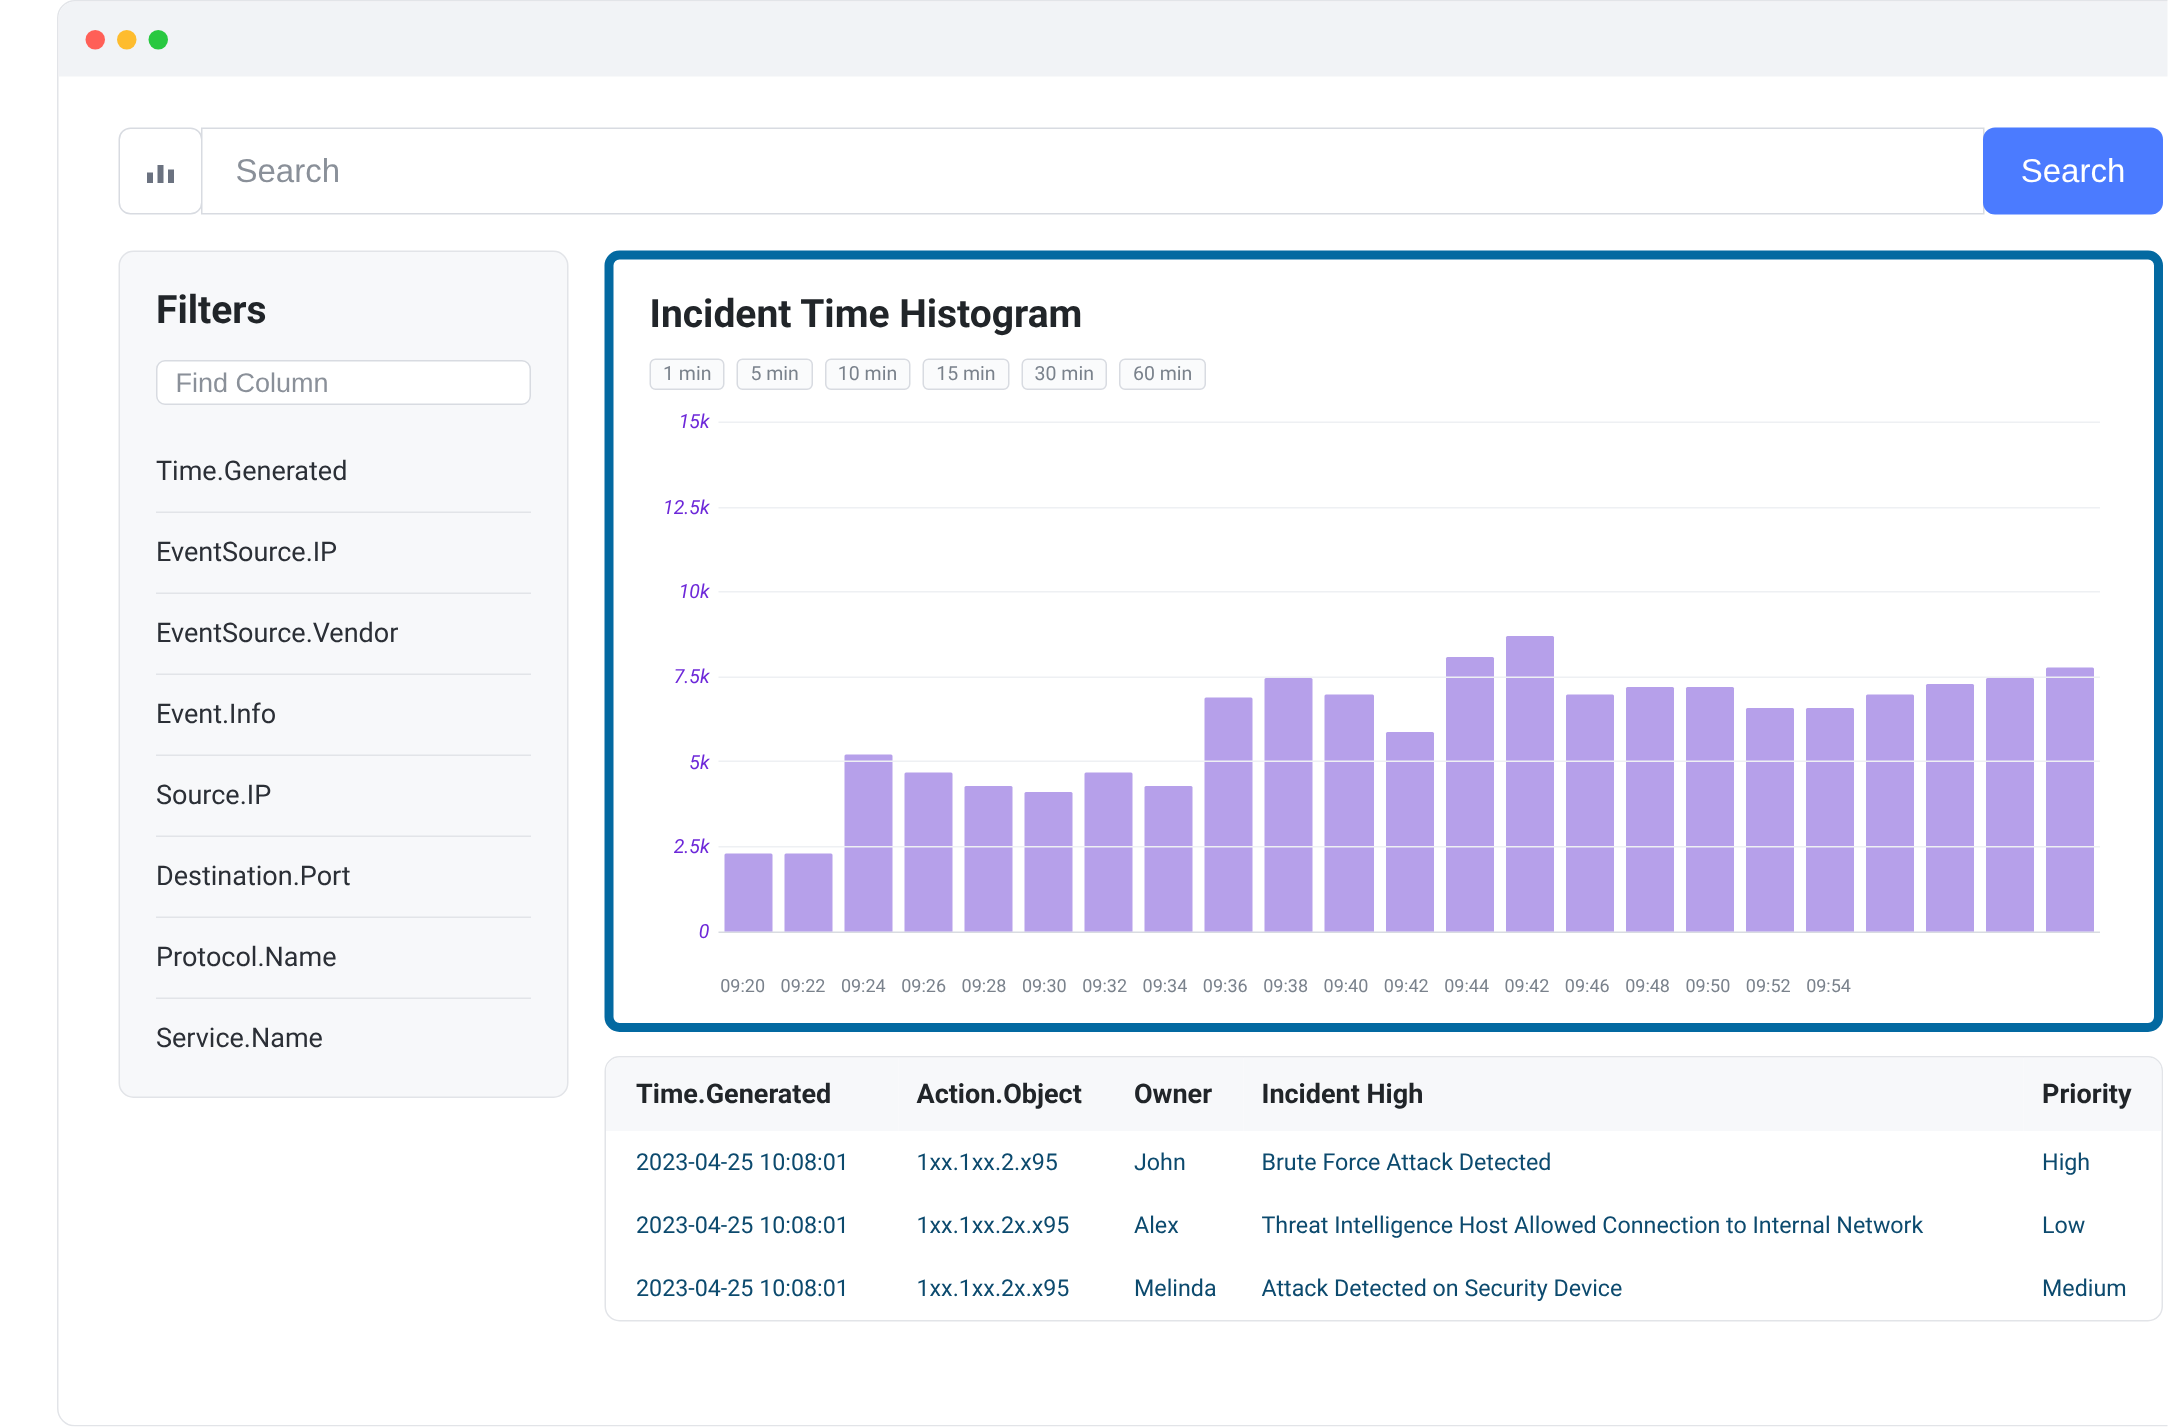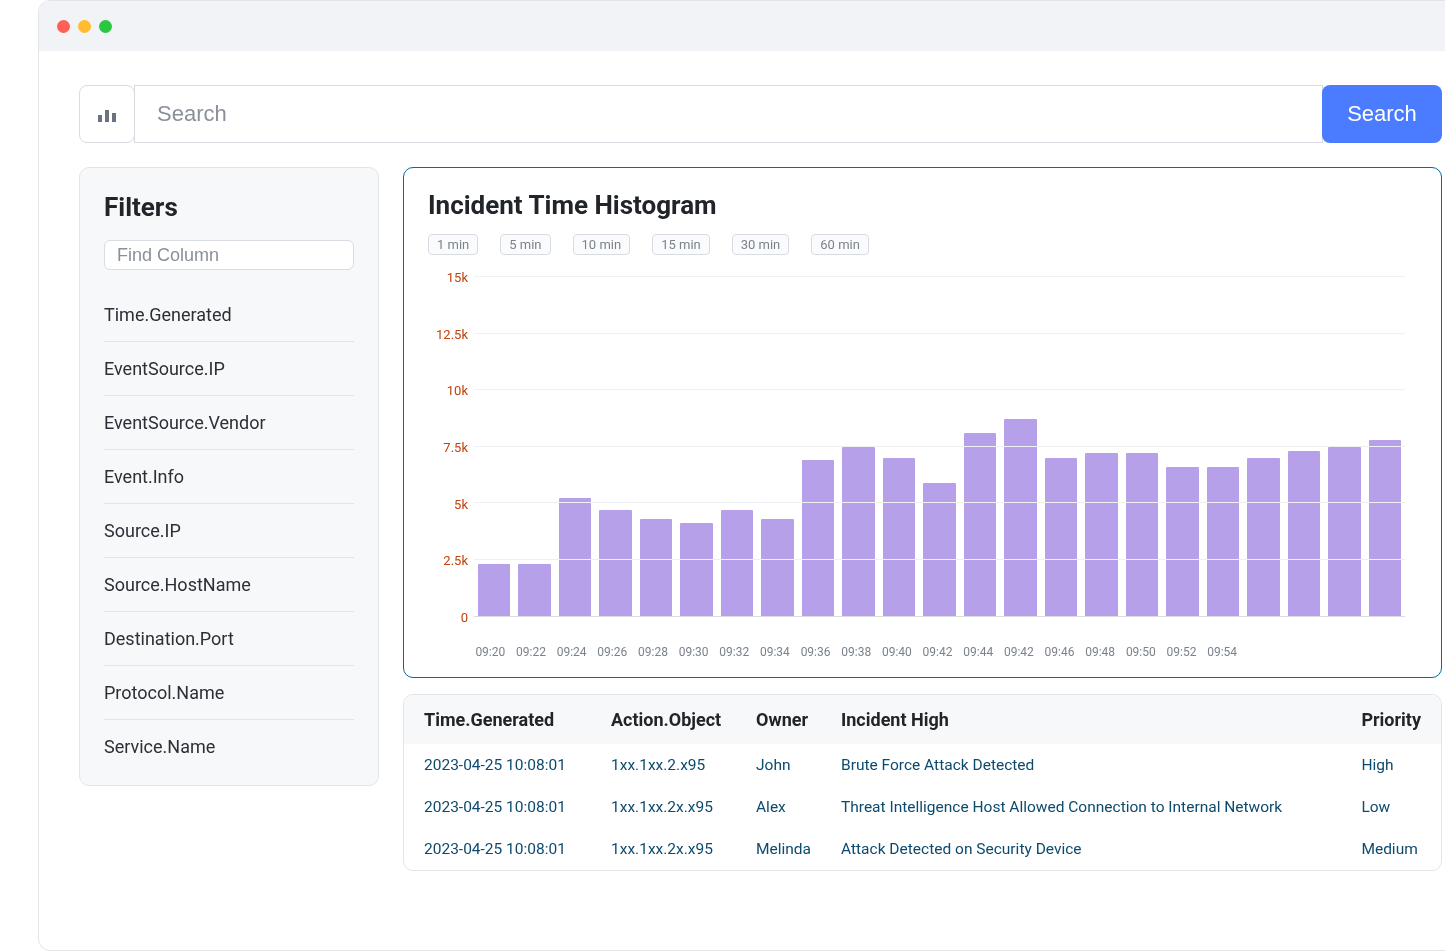--- a/index.html
+++ b/index.html
@@ -123,7 +123,7 @@
   }
 
   .chart-panel {
-    border: 1px solid #0369a1;
+    border: 6px solid #0369a1;
     border-radius: 10px;
     background: #fff;
     padding: 22px 36px 18px 24px;

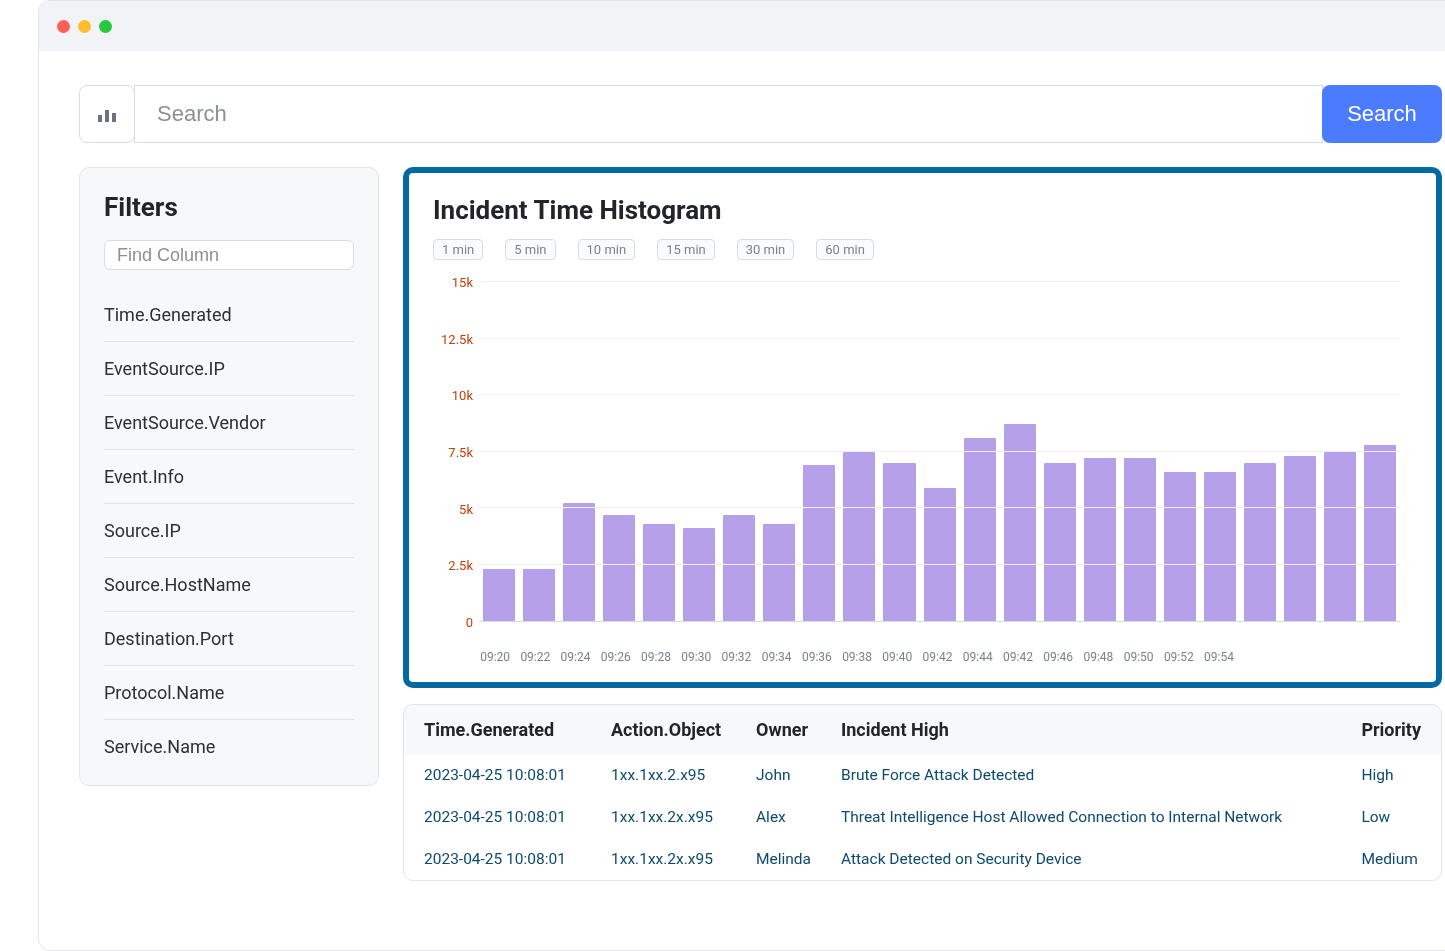--- a/index.html
+++ b/index.html
@@ -135,7 +135,7 @@
   }
   .time-chips {
     display: flex;
-    gap: 22px;
+    gap: 8px;
     margin-bottom: 12px;
   }
   .chip {

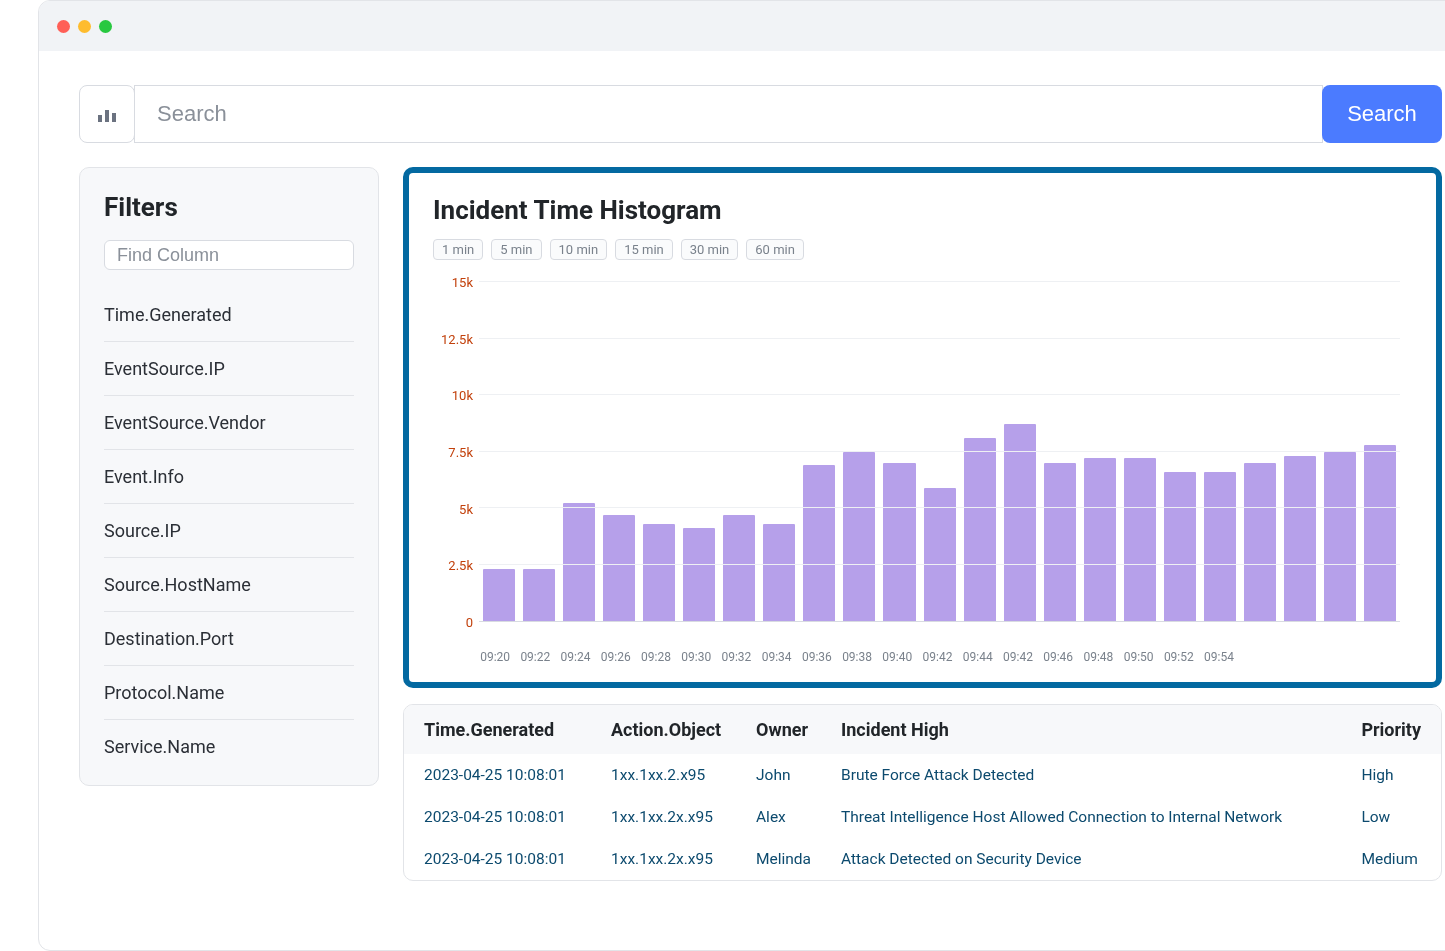--- a/index.html
+++ b/index.html
@@ -162,9 +162,10 @@
     position: absolute;
     right: 6px;
     font-size: 13px;
-    color: #c2410c;
+    color: #6d28d9;
     transform: translateY(-50%);
     white-space: nowrap;
+    font-style: italic;
   }
   .plot {
     flex: 1;

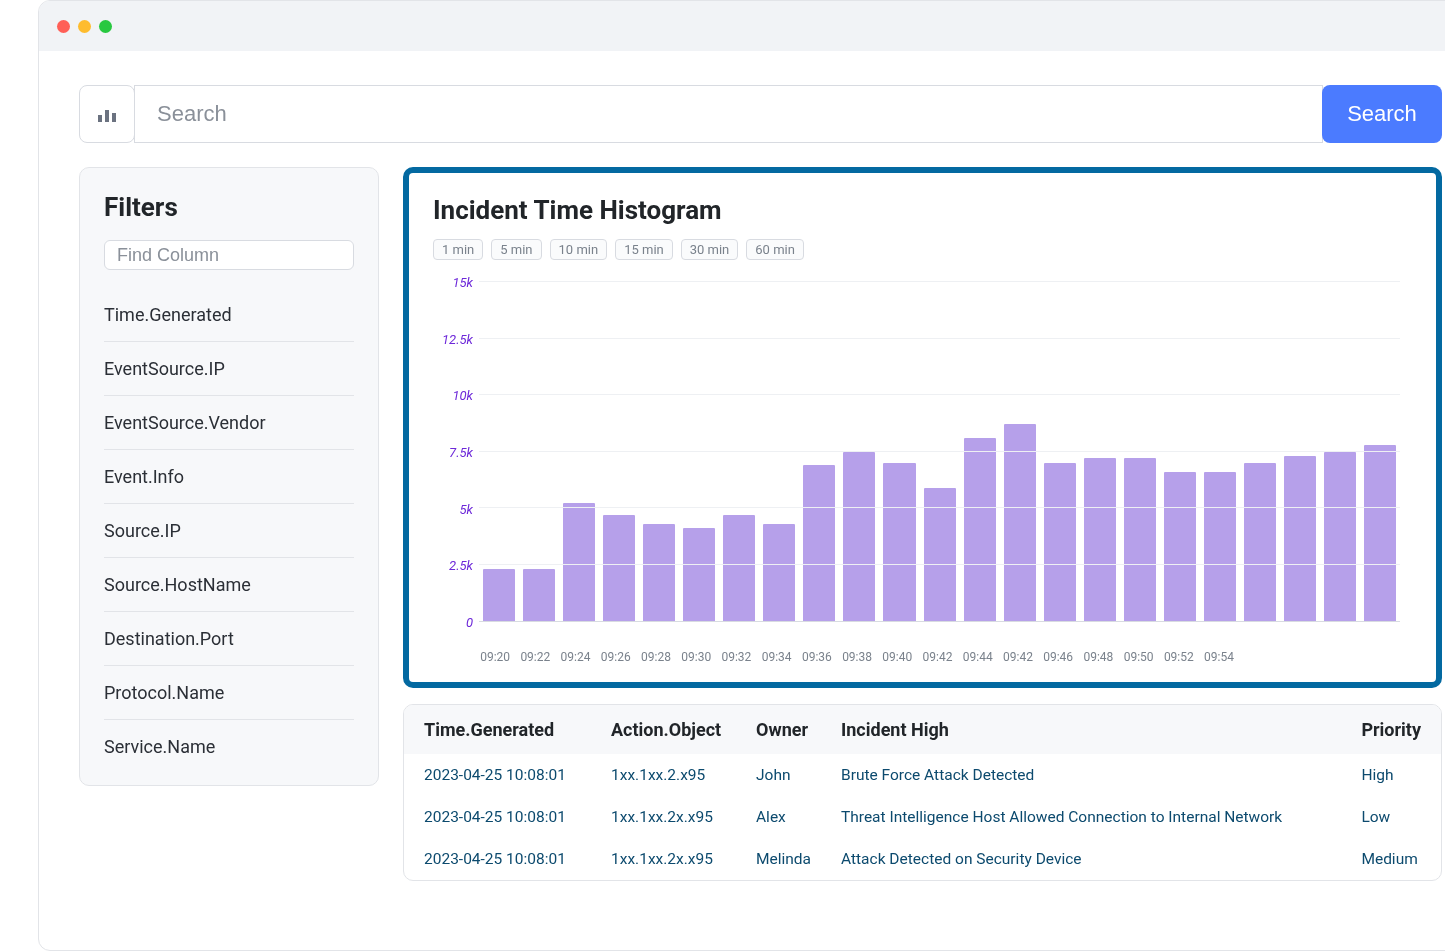--- a/index.html
+++ b/index.html
@@ -271,7 +271,6 @@
             <div class="filter-item">EventSource.Vendor</div>
             <div class="filter-item">Event.Info</div>
             <div class="filter-item">Source.IP</div>
-            <div class="filter-item">Source.HostName</div>
             <div class="filter-item">Destination.Port</div>
             <div class="filter-item">Protocol.Name</div>
             <div class="filter-item">Service.Name</div>

